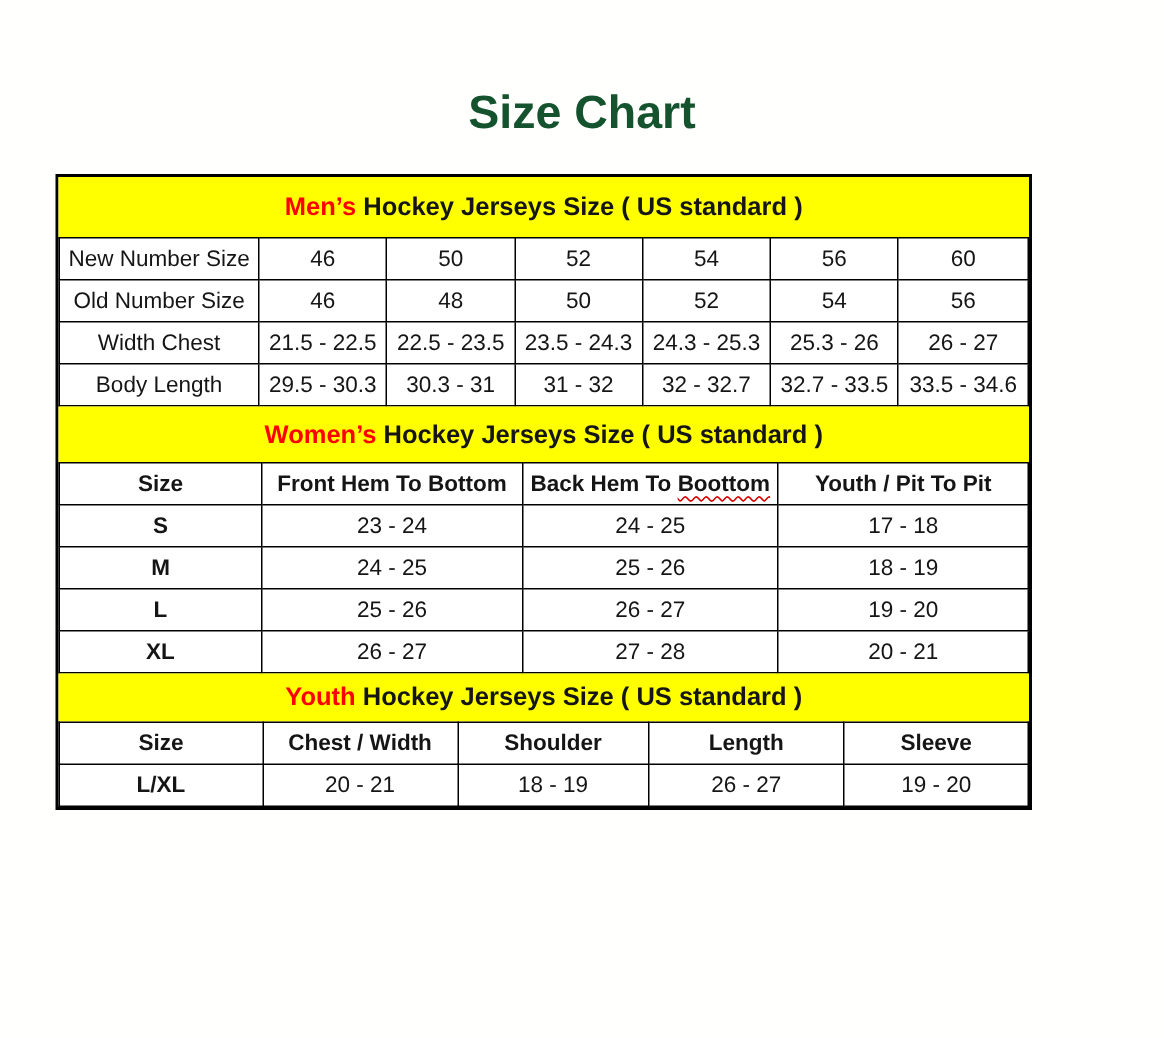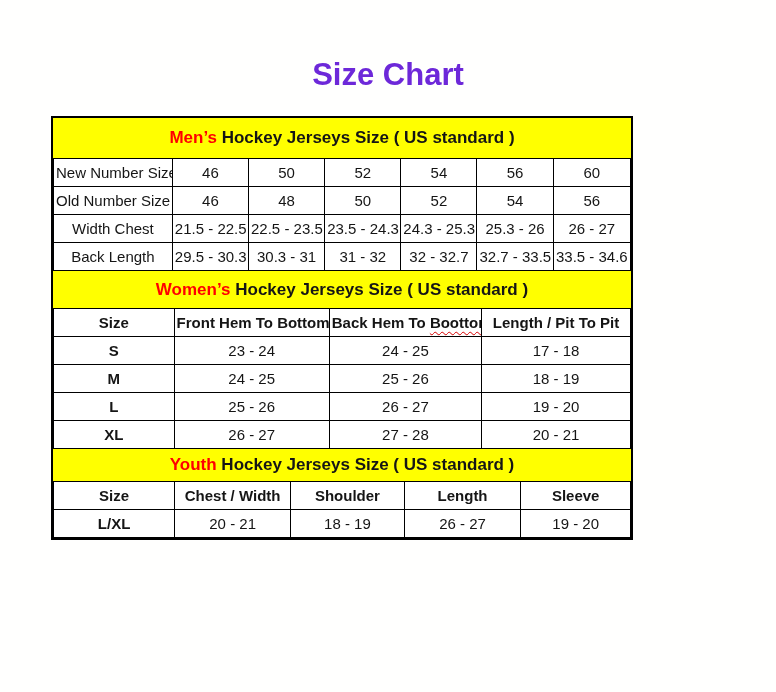--- a/index.html
+++ b/index.html
@@ -18,7 +18,7 @@
     font-size: 31px;
     line-height: 38px;
     font-weight: 700;
-    color: #6d28d9;
+    color: #14532d;
   }
   .chart-wrap {
     width: 582px;

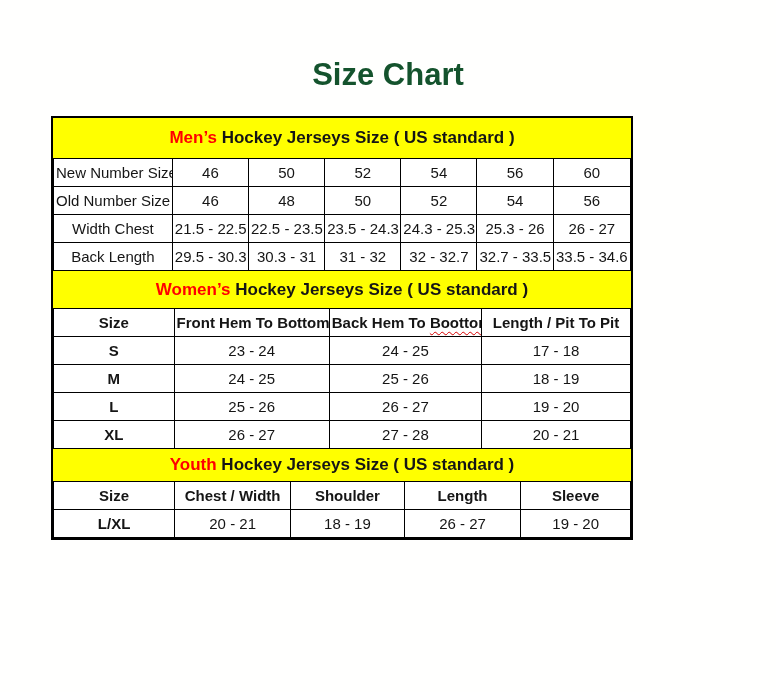--- a/index.html
+++ b/index.html
@@ -21,8 +21,8 @@
     color: #14532d;
   }
   .chart-wrap {
-    width: 582px;
-    margin: 22px 0 0 51px;
+    width: 651px;
+    margin: 22px 0 0 37px;
     border: 2px solid #000;
     background: #fff;
   }

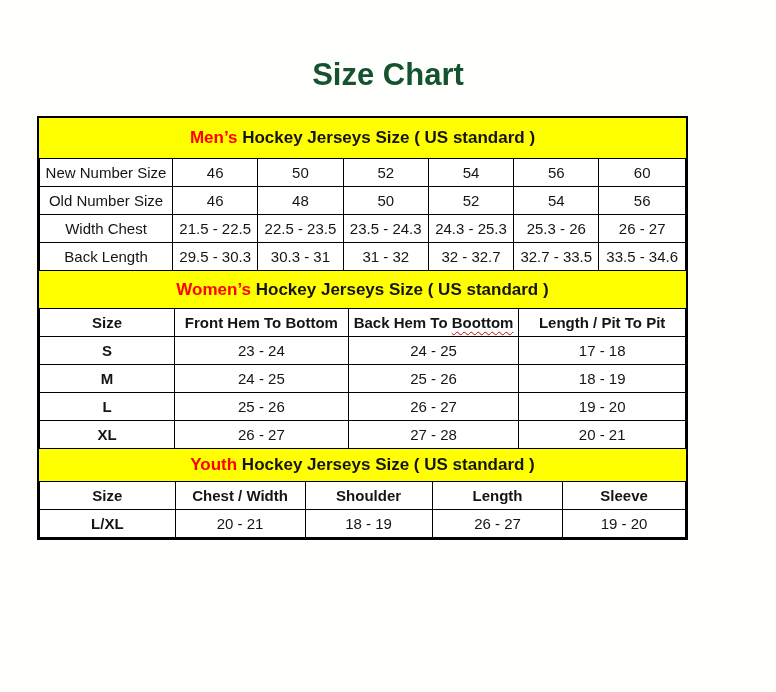--- a/index.html
+++ b/index.html
@@ -111,7 +111,7 @@
       <td>26 - 27</td>
     </tr>
     <tr>
-      <td>Back Length</td>
+      <td>Body Length</td>
       <td>29.5 - 30.3</td>
       <td>30.3 - 31</td>
       <td>31 - 32</td>

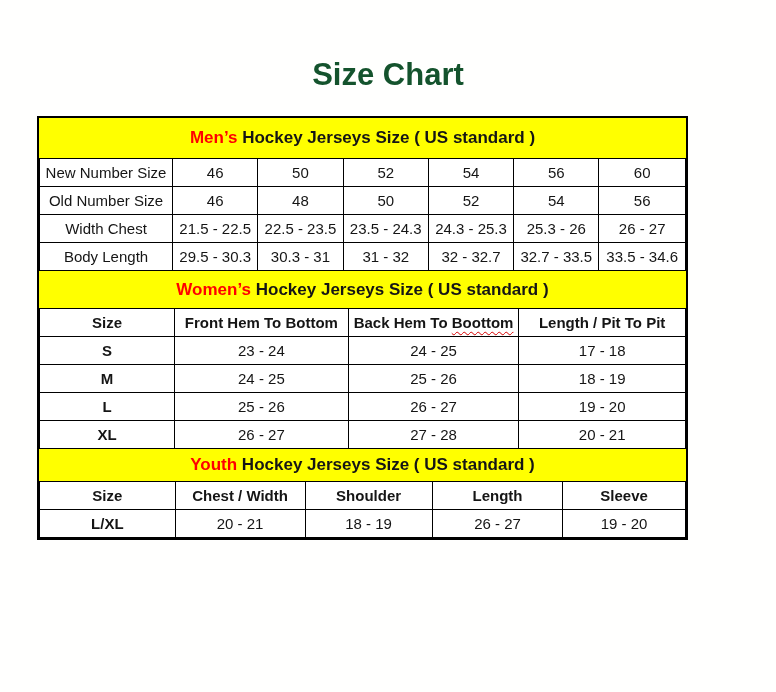--- a/index.html
+++ b/index.html
@@ -136,7 +136,7 @@
       <th>Size</th>
       <th>Front Hem To Bottom</th>
       <th><span>Back Hem To</span> <span class="wavy">Boottom</span></th>
-      <th>Length / Pit To Pit</th>
+      <th>Youth / Pit To Pit</th>
     </tr>
     <tr>
       <td>S</td>

